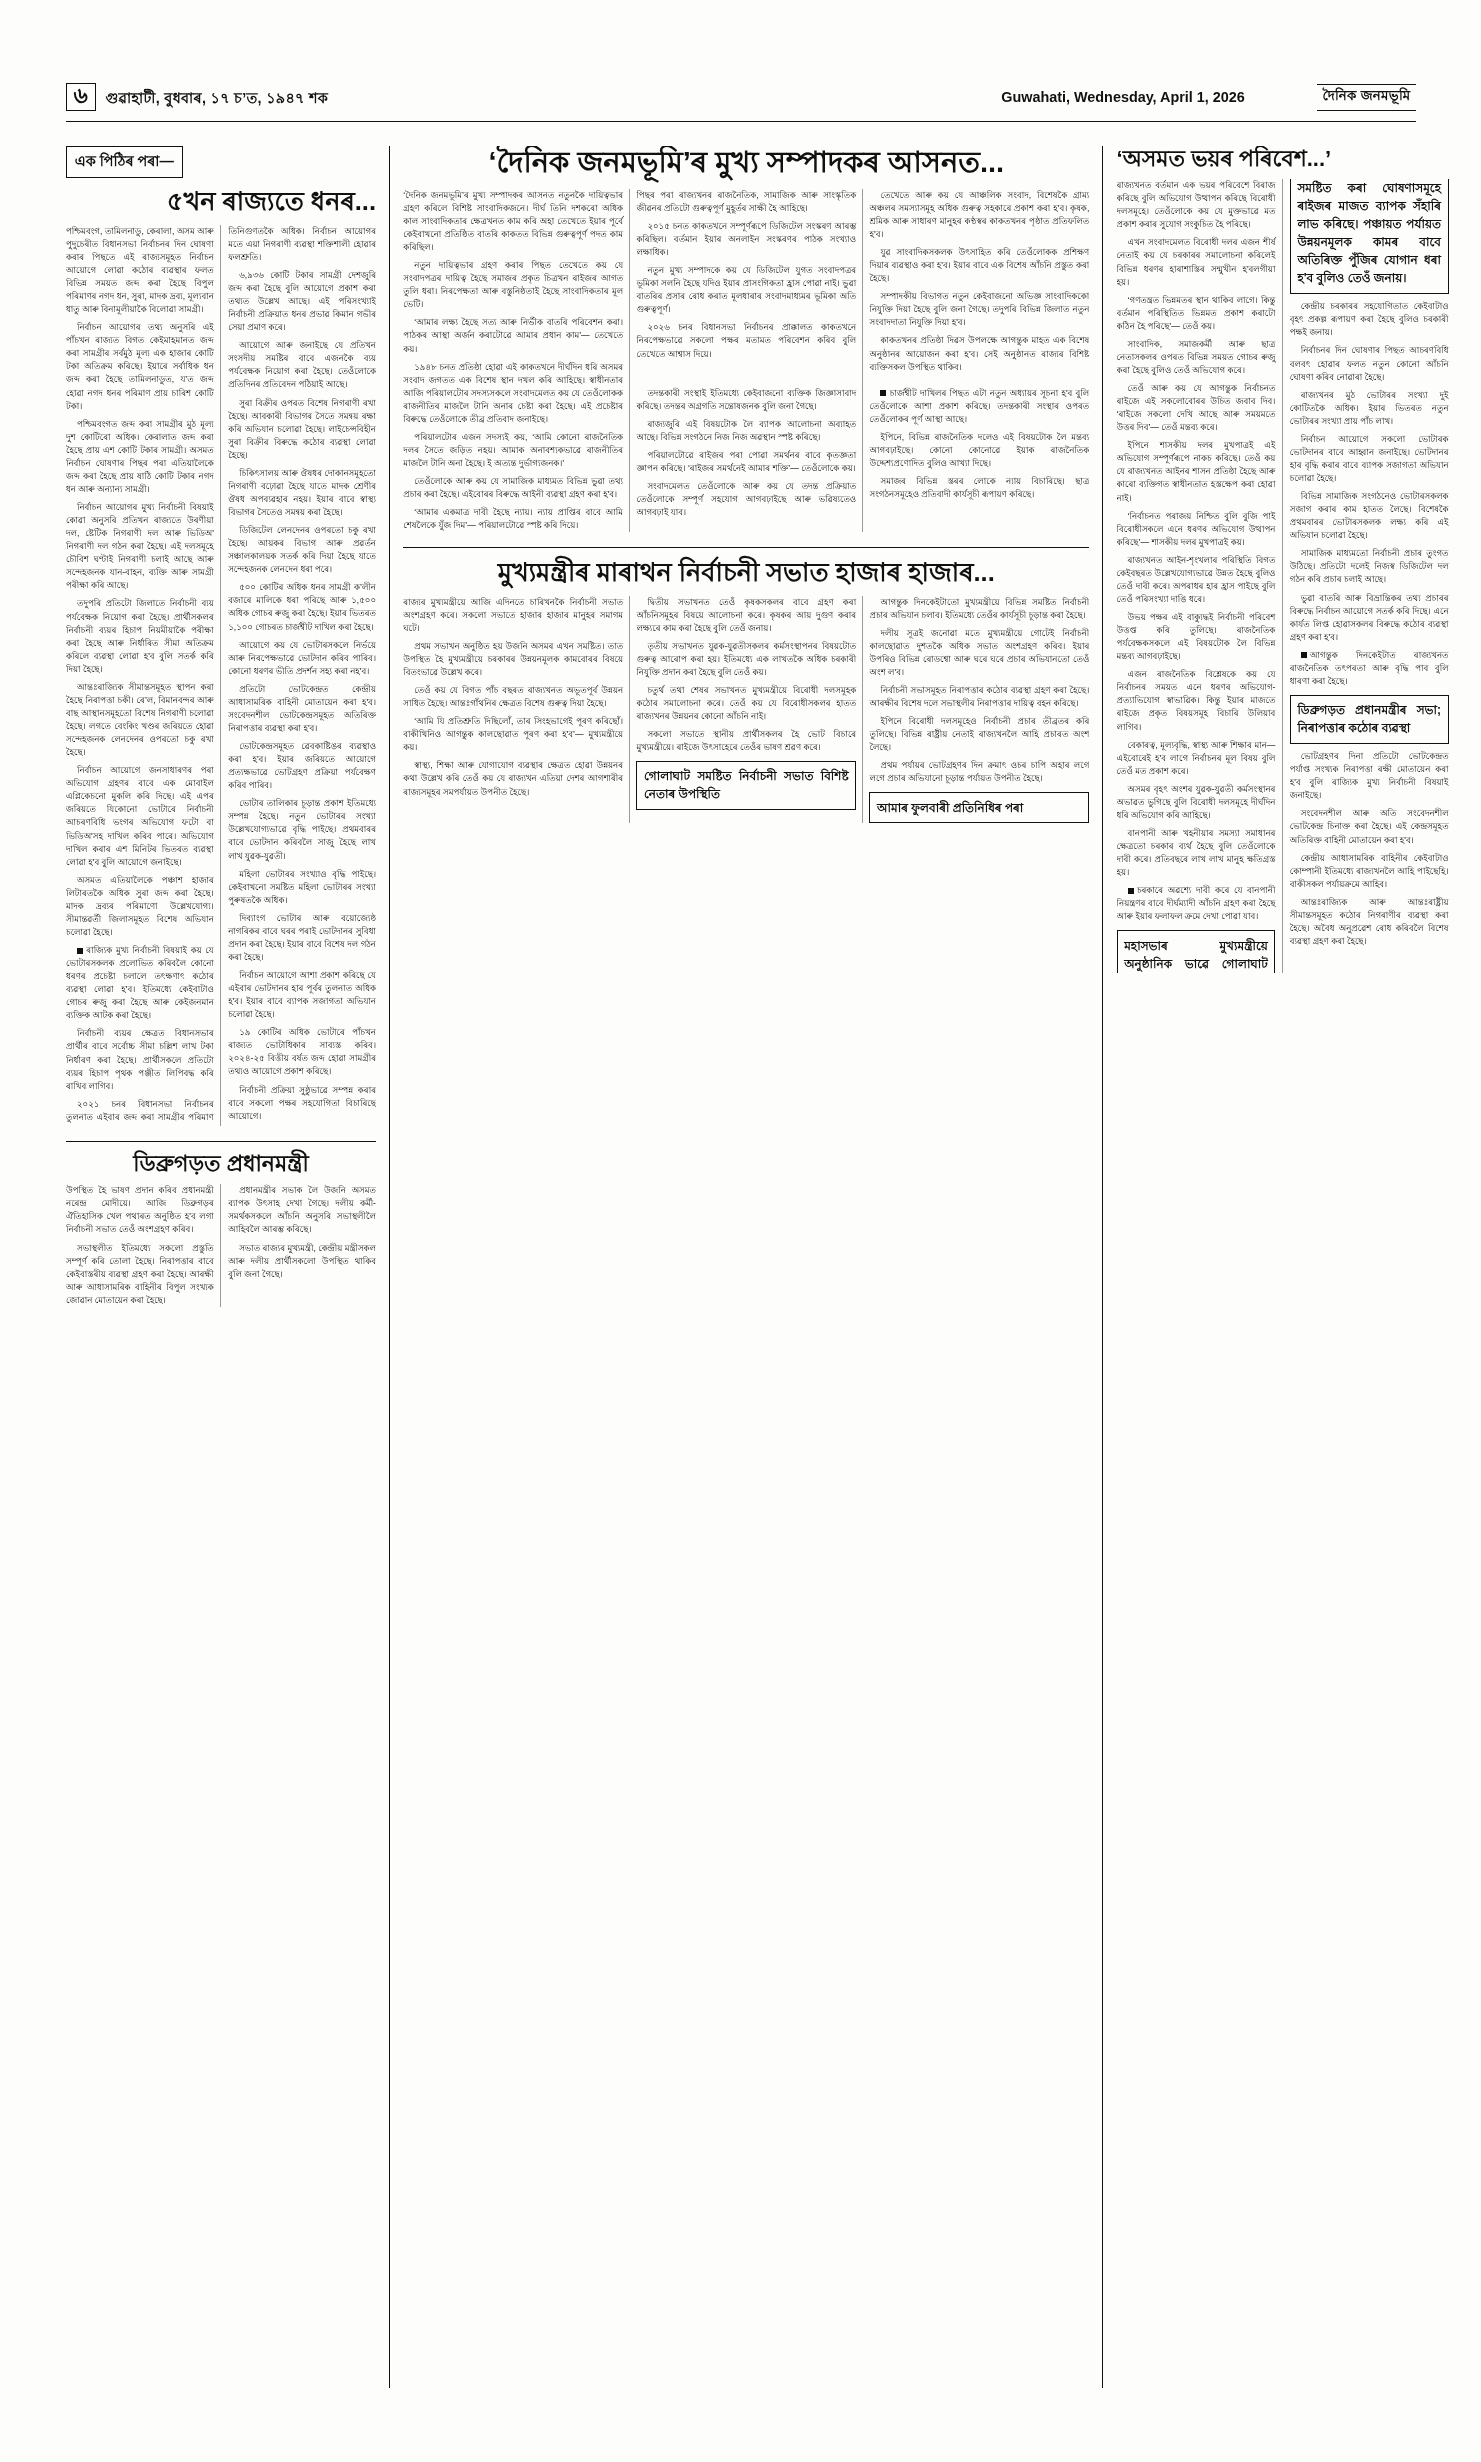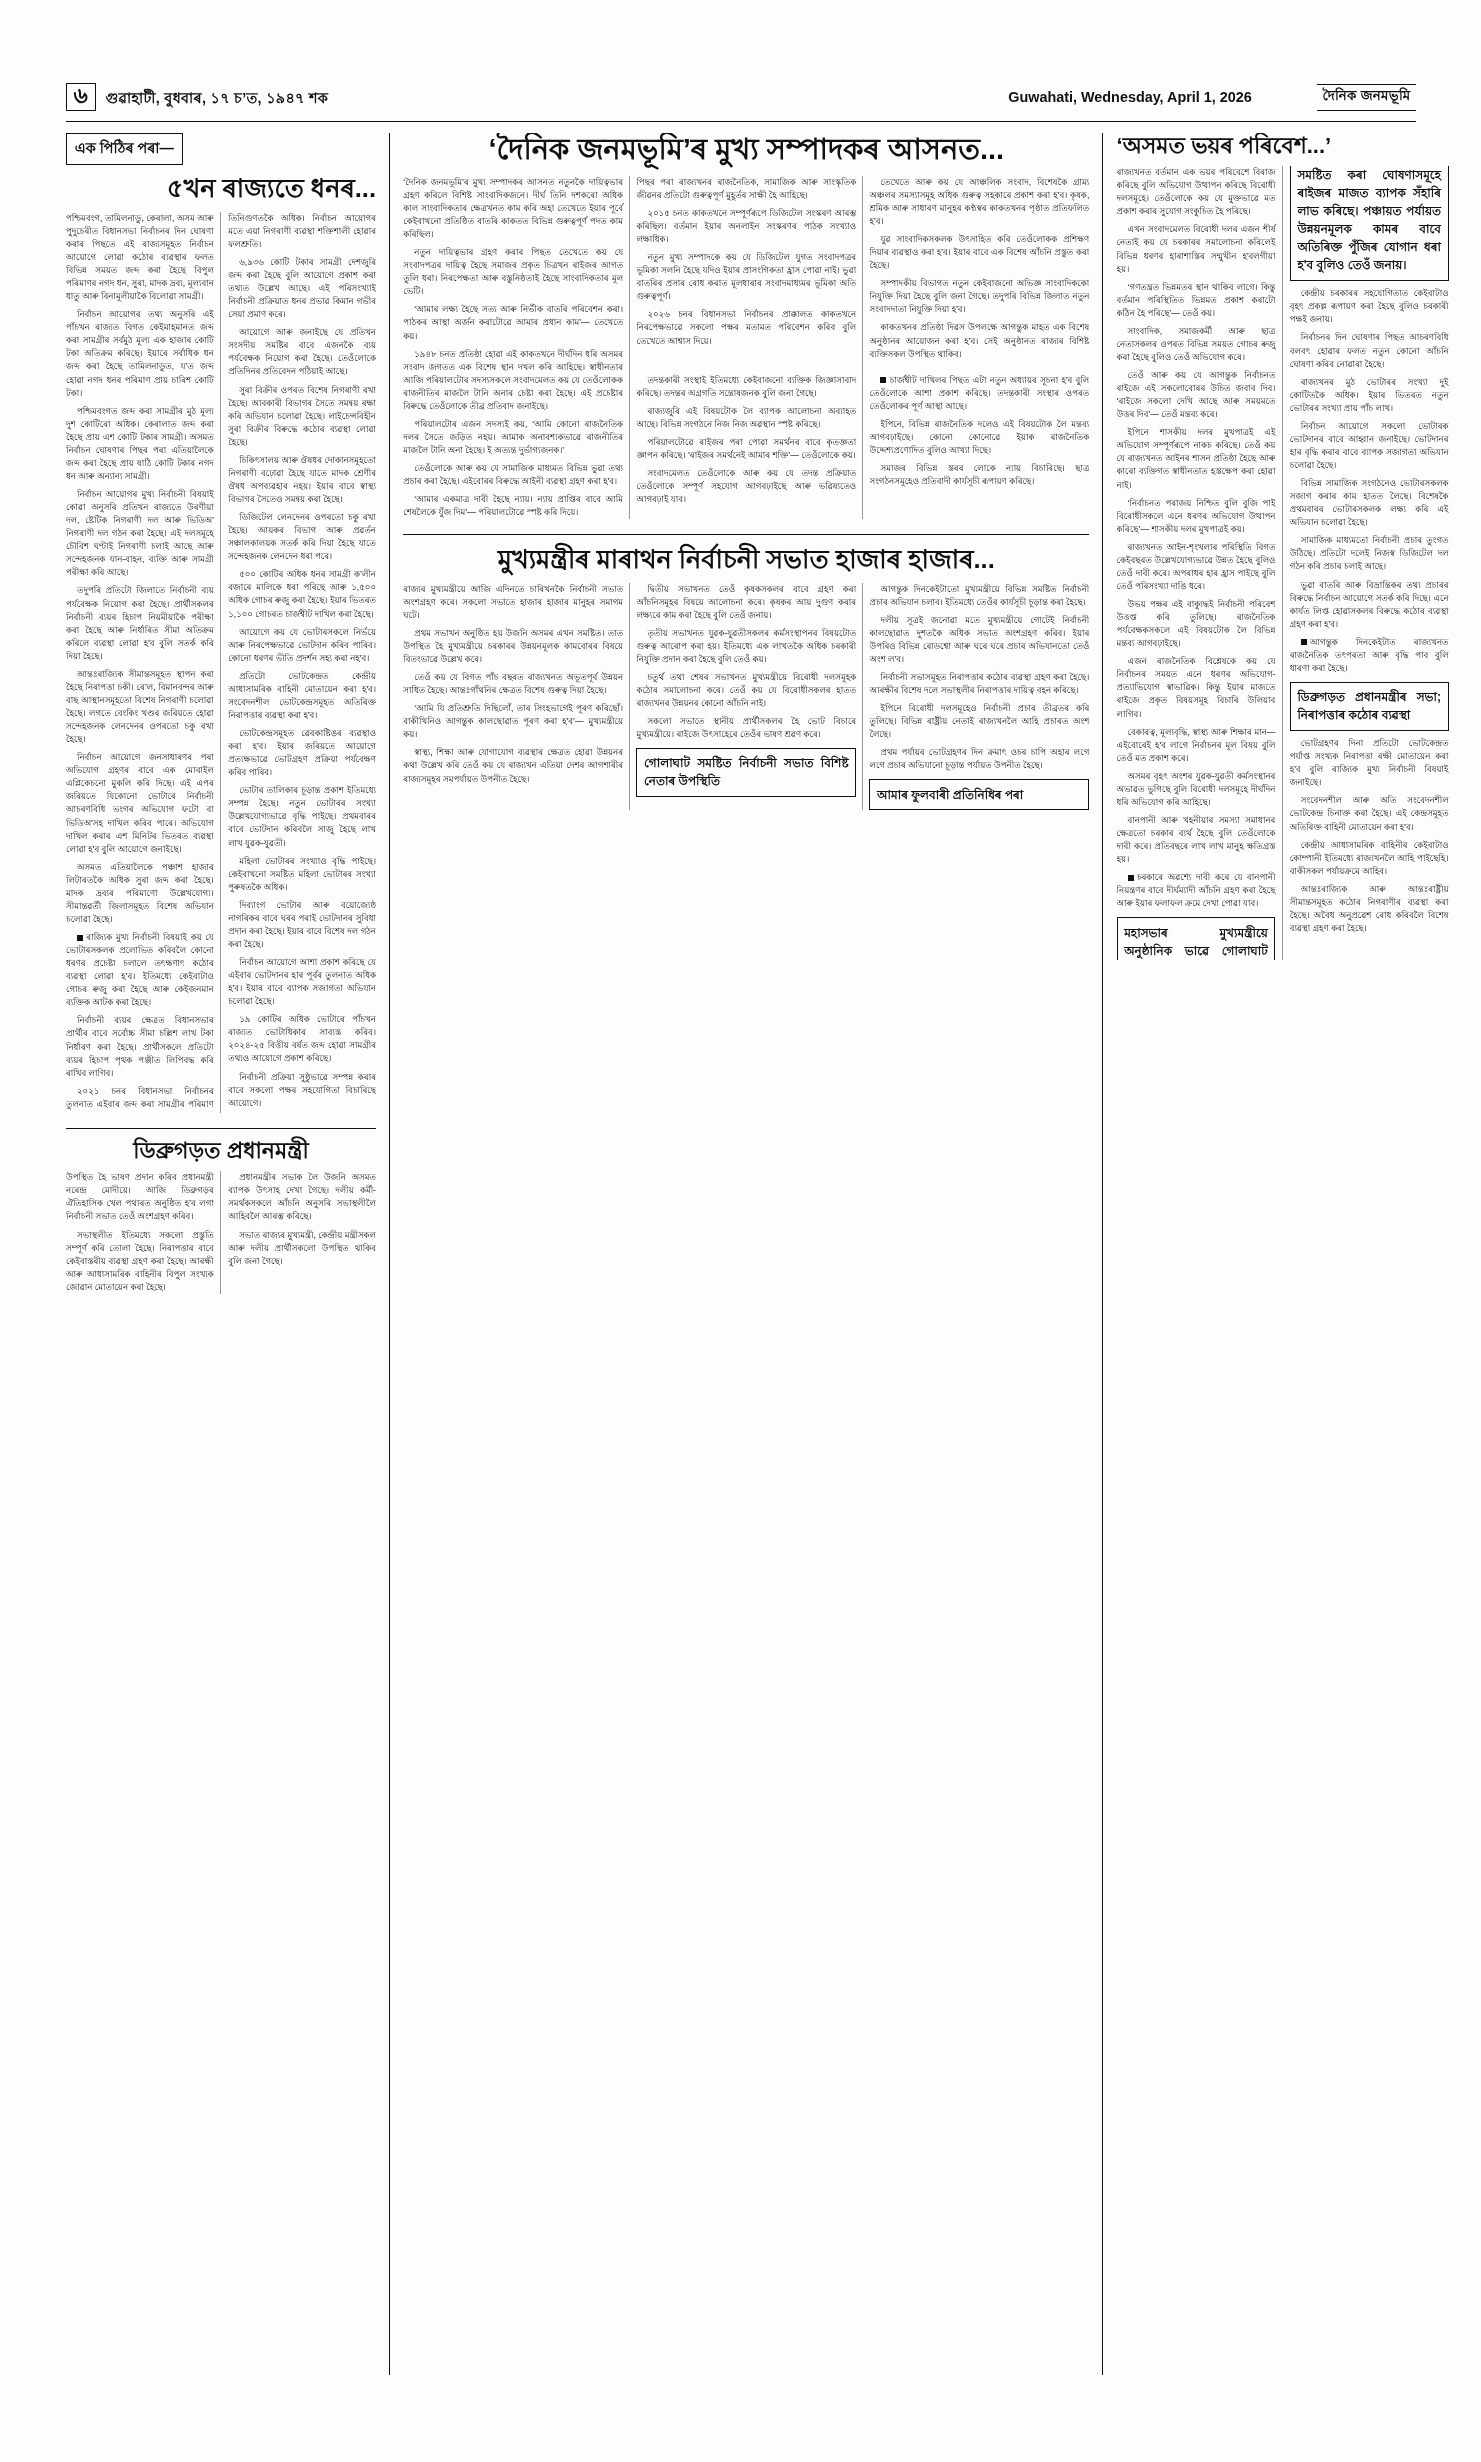--- a/index.html
+++ b/index.html
@@ -51,7 +51,7 @@
   .masthead-right {
     display: flex;
     align-items: center;
-    gap: 17px;
+    gap: 24px;
   }
   .dateline-en {
     font-size: 14.4px;

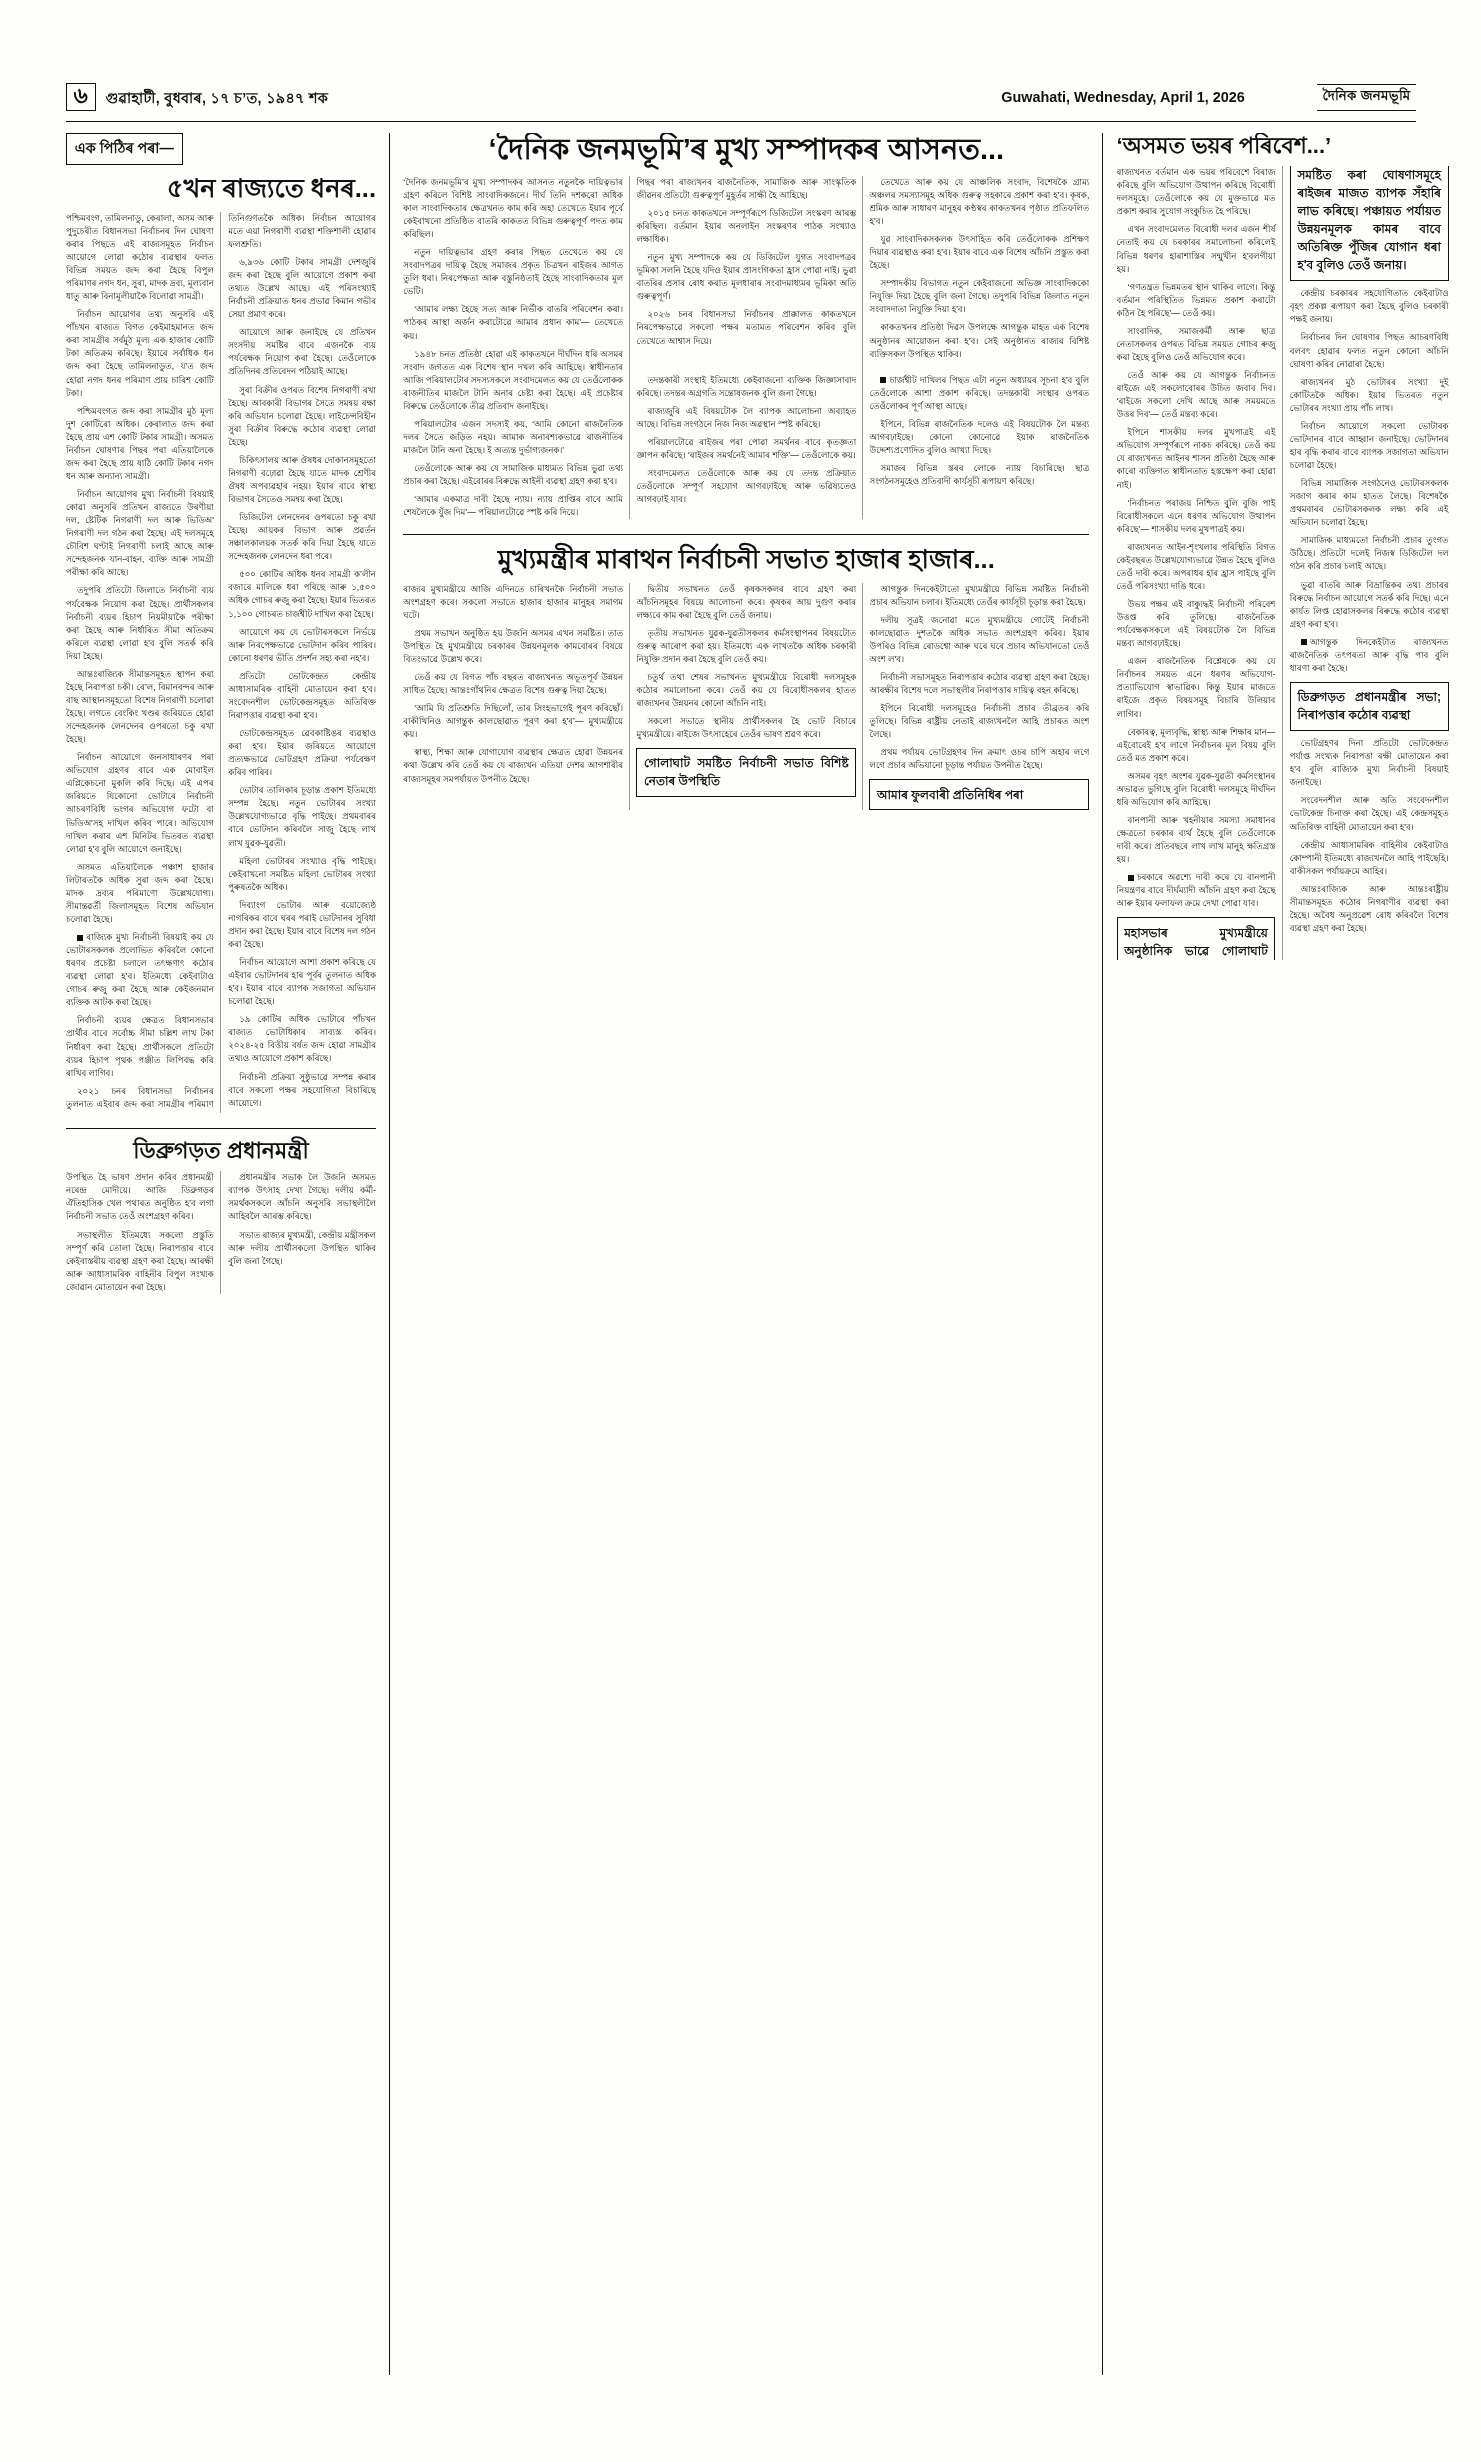--- a/index.html
+++ b/index.html
@@ -72,7 +72,7 @@
     display: grid;
     grid-template-columns: 310px 3.3px 686px 3.3px 332px;
     gap: 16px 12px;
-    margin-top: 11px;
+    margin-top: 24px;
     height: 2242px;
   }
   .vrule { background: #111; width: 1.1px; margin: 0 auto; height: 100%; }

